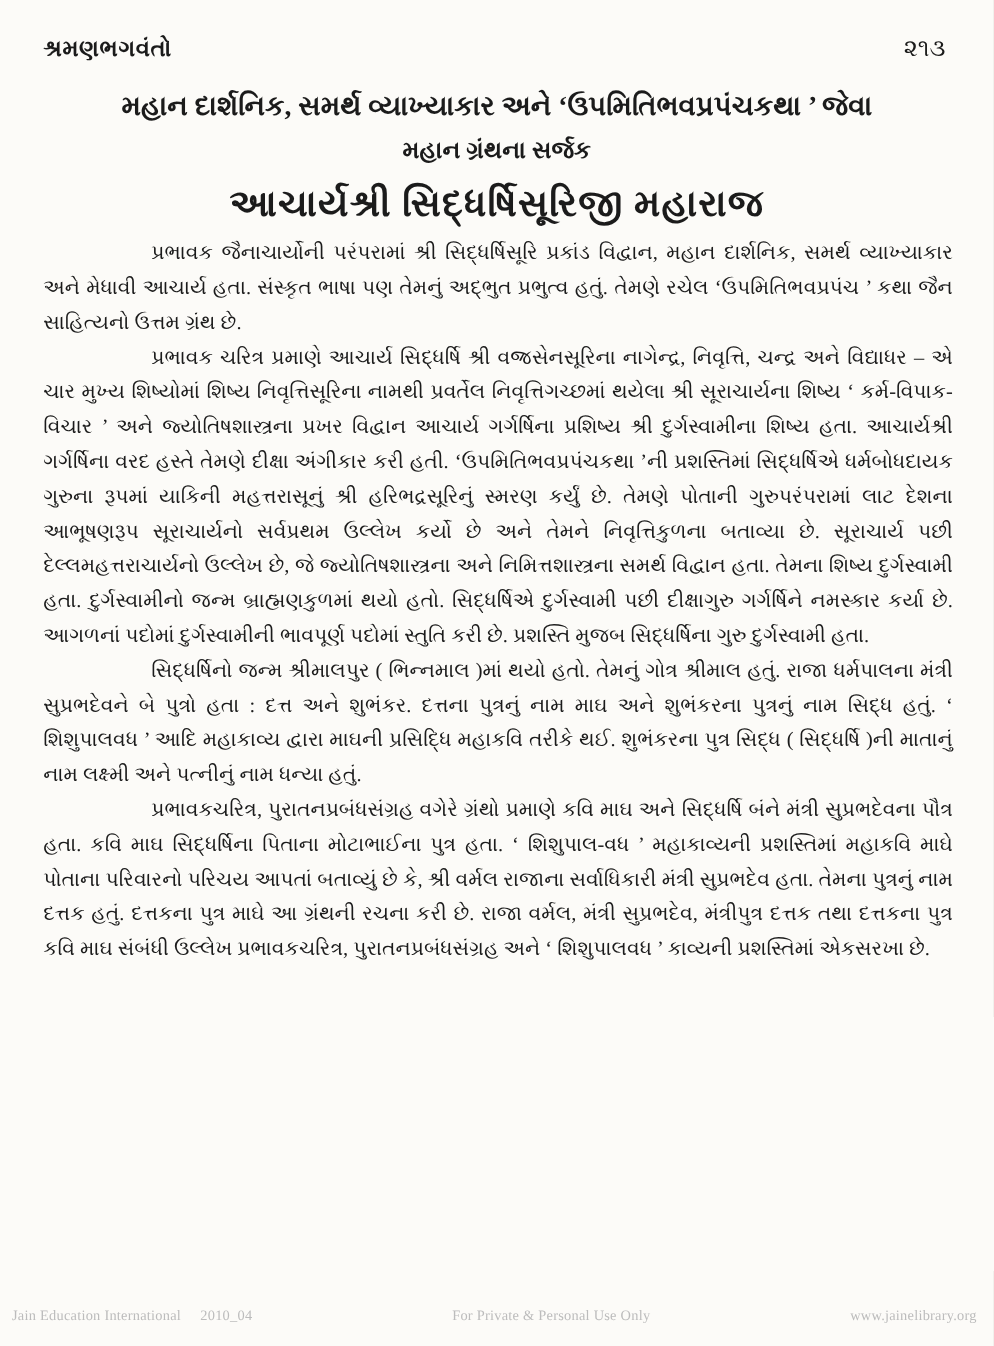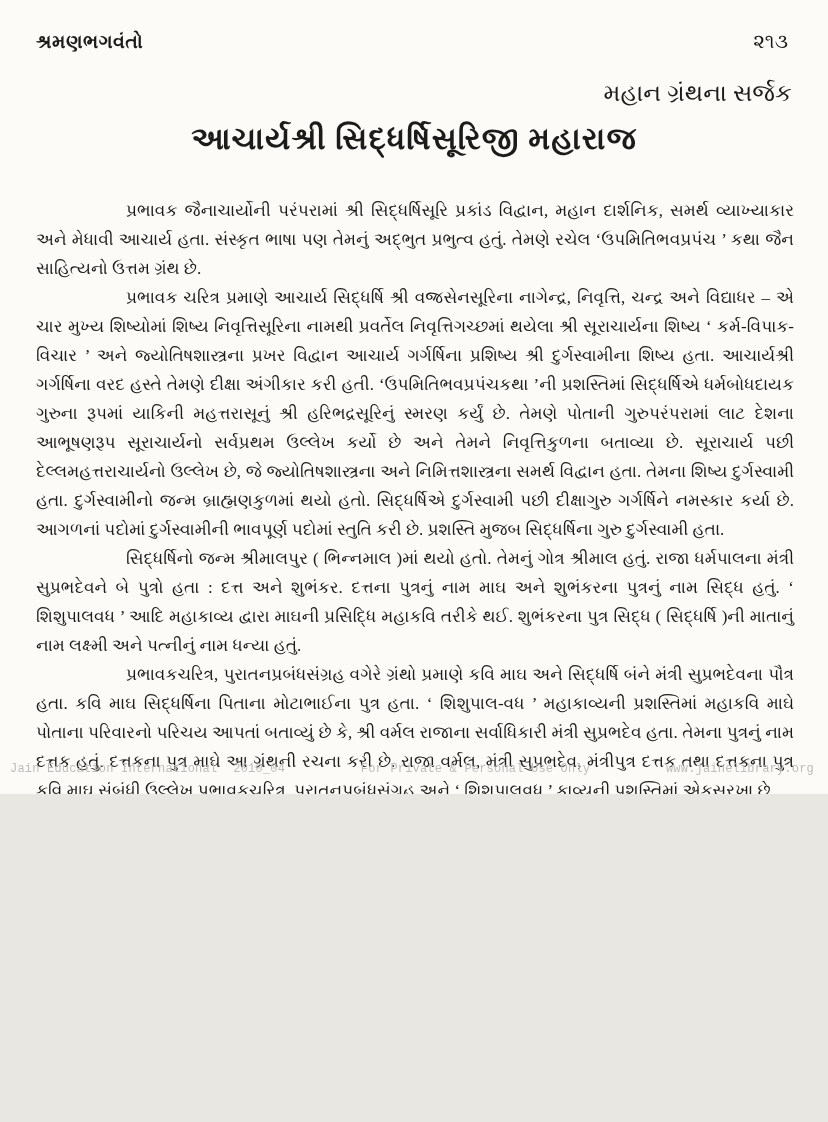--- a/index.html
+++ b/index.html
@@ -5,7 +5,7 @@
   html,body{margin:0;padding:0;background:#e9e7e2;}
   .page{
     position:relative;
-    width:828px;height:794px;
+    width:828px;height:1122px;
     margin:0 auto;
     background:#fcfbf8;
     color:#1b1b1b;

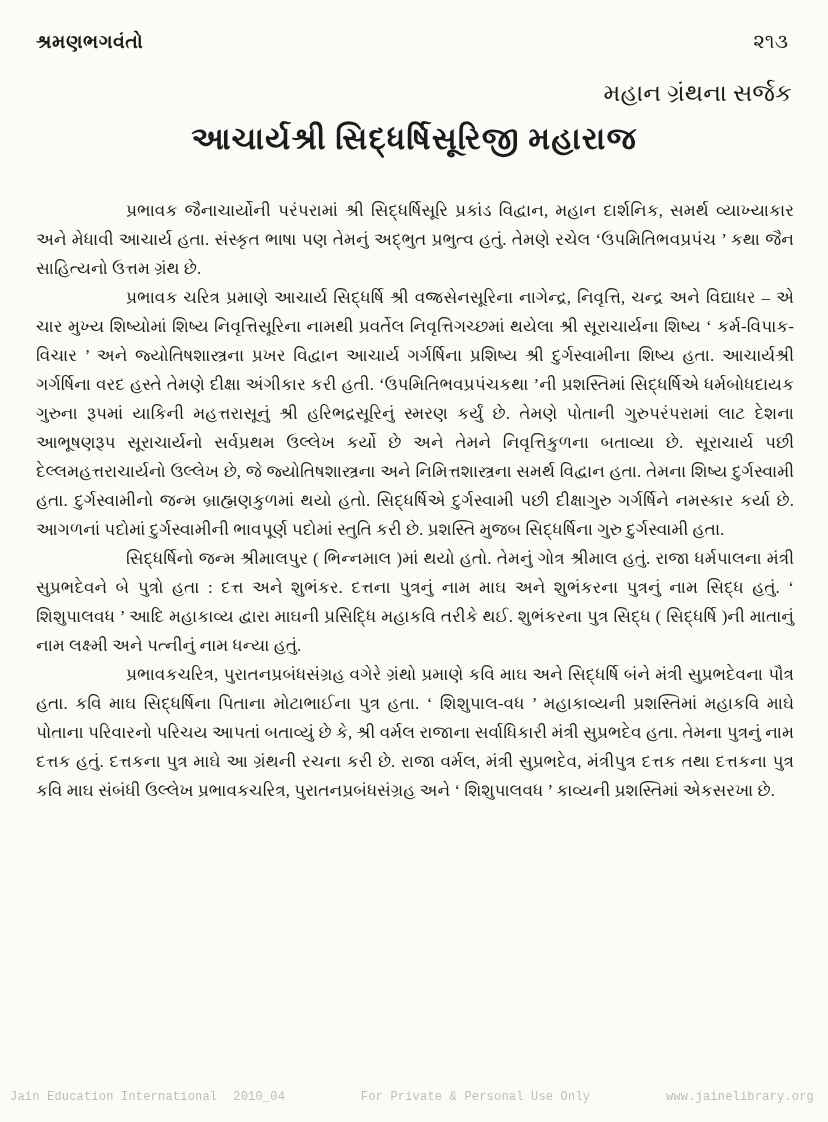--- a/index.html
+++ b/index.html
@@ -55,6 +55,7 @@
   </div>
 
   <div class="heading-block">
+    <div class="heading-line1">મહાન દાર્શનિક, સમર્થ વ્યાખ્યાકાર અને ‘ઉપમિતિભવપ્રપંચકથા ’ જેવા</div>
     <div class="heading-line2">મહાન ગ્રંથના સર્જક</div>
     <div class="main-title">આચાર્યશ્રી સિદ્ધર્ષિસૂરિજી મહારાજ</div>
   </div>

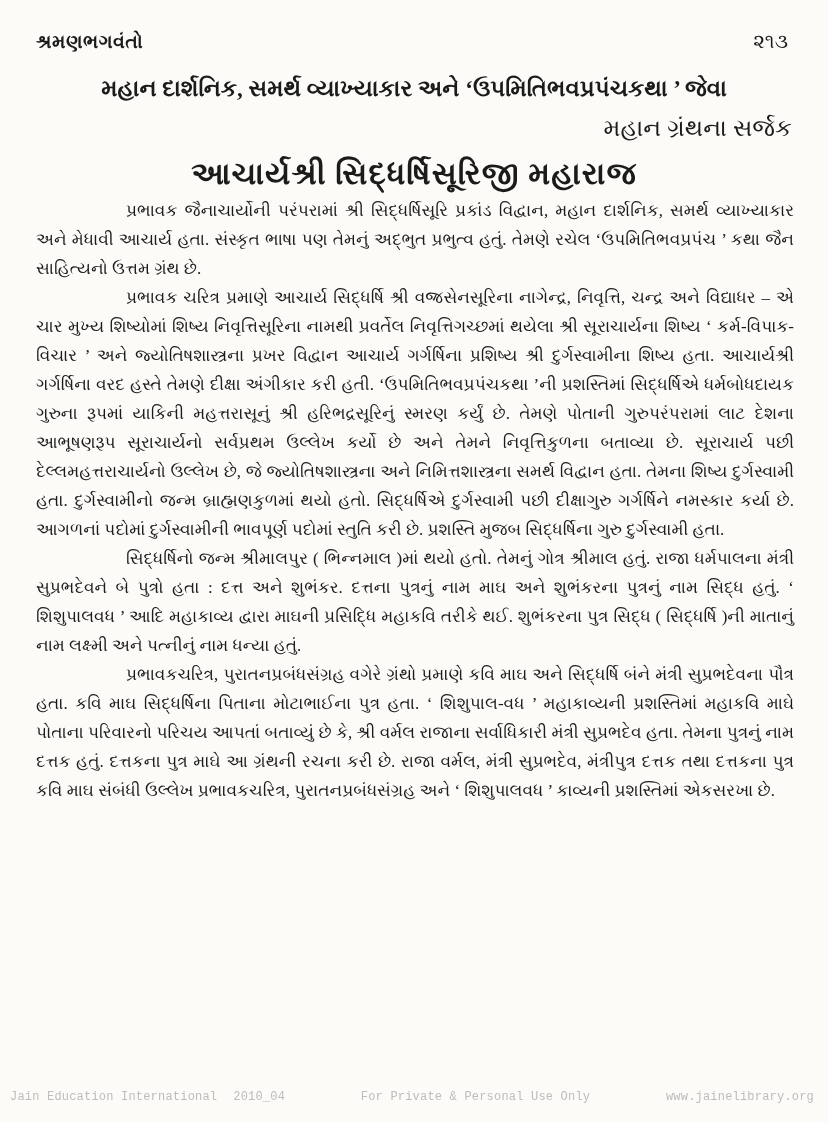--- a/index.html
+++ b/index.html
@@ -26,7 +26,7 @@
     text-align:center;
   }
   .heading-line1{font-size:23px;font-weight:600;line-height:1.5;}
-  .heading-line2{font-size:24px;font-weight:400;margin-top:8px;text-align:right;}
+  .heading-line2{font-size:20px;font-weight:700;margin-top:8px;}
   .main-title{font-size:31px;font-weight:700;margin-top:14px;letter-spacing:1px;}
   
   .body-text{

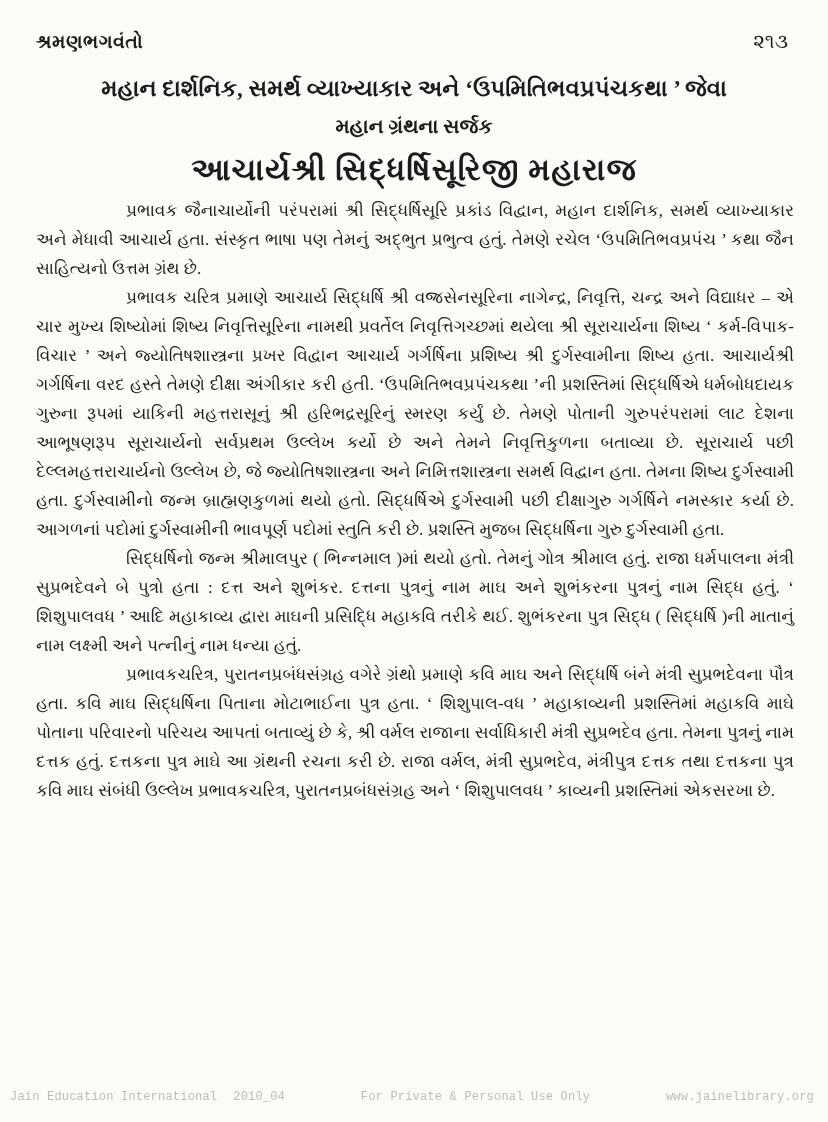--- a/index.html
+++ b/index.html
@@ -39,7 +39,7 @@
   .footer-row{
     position:absolute;left:10px;right:14px;bottom:18px;
     display:flex;justify-content:space-between;align-items:baseline;
-    font-family:Liberation Mono, monospace;
+    font-family:Liberation Serif, serif;
     font-size:12px;color:#bcbcbc;letter-spacing:.2px;
   }
   .footer-left{display:flex;gap:16px;}

